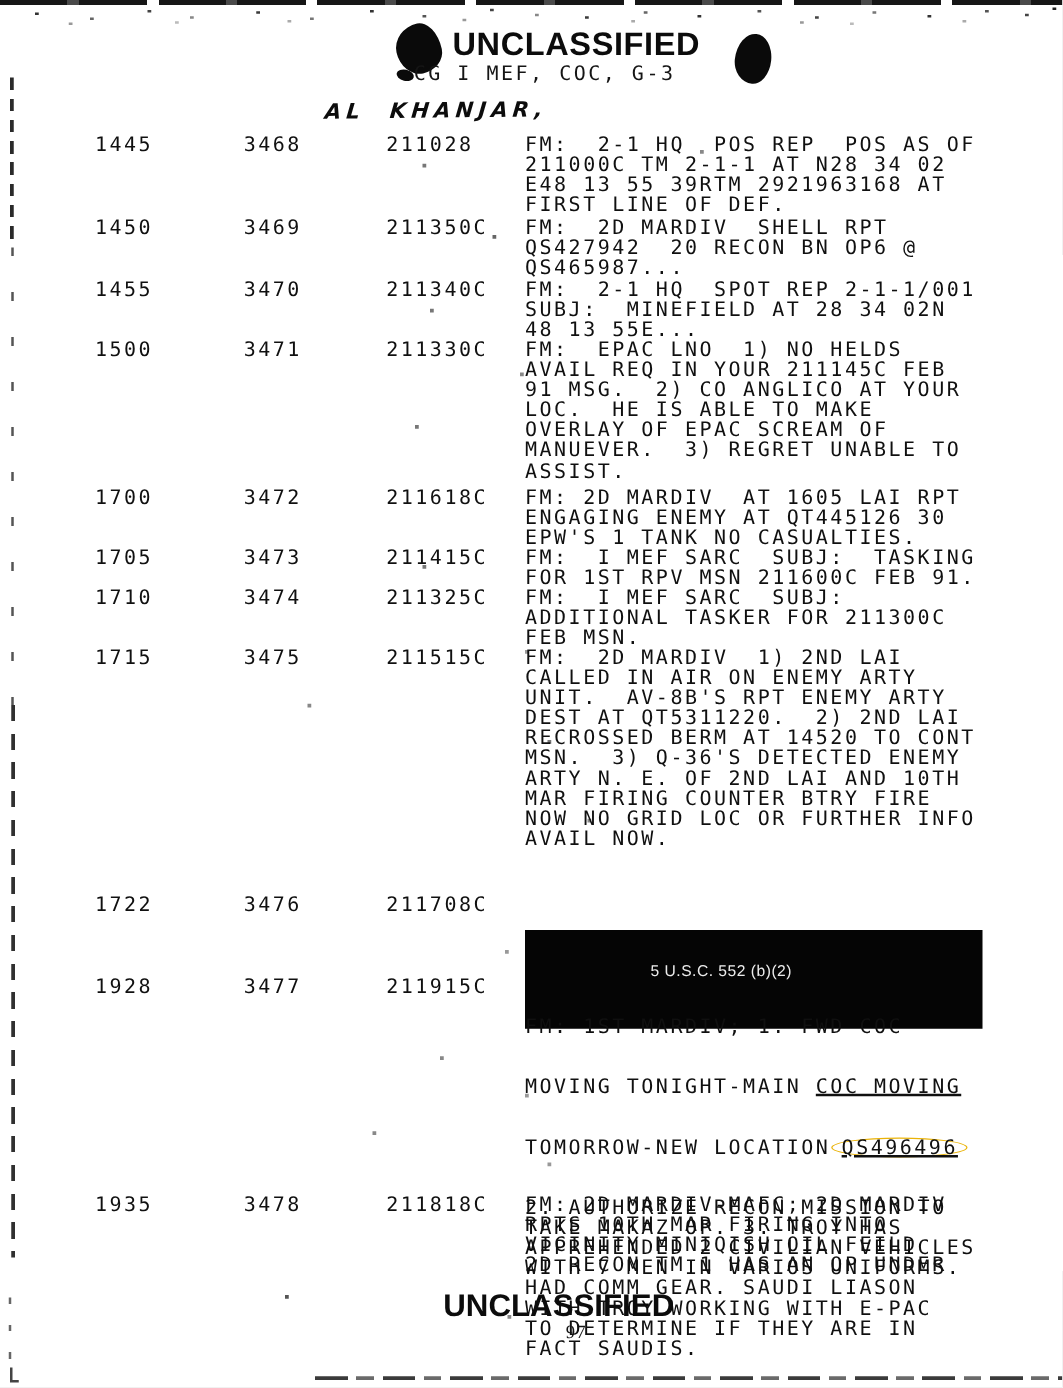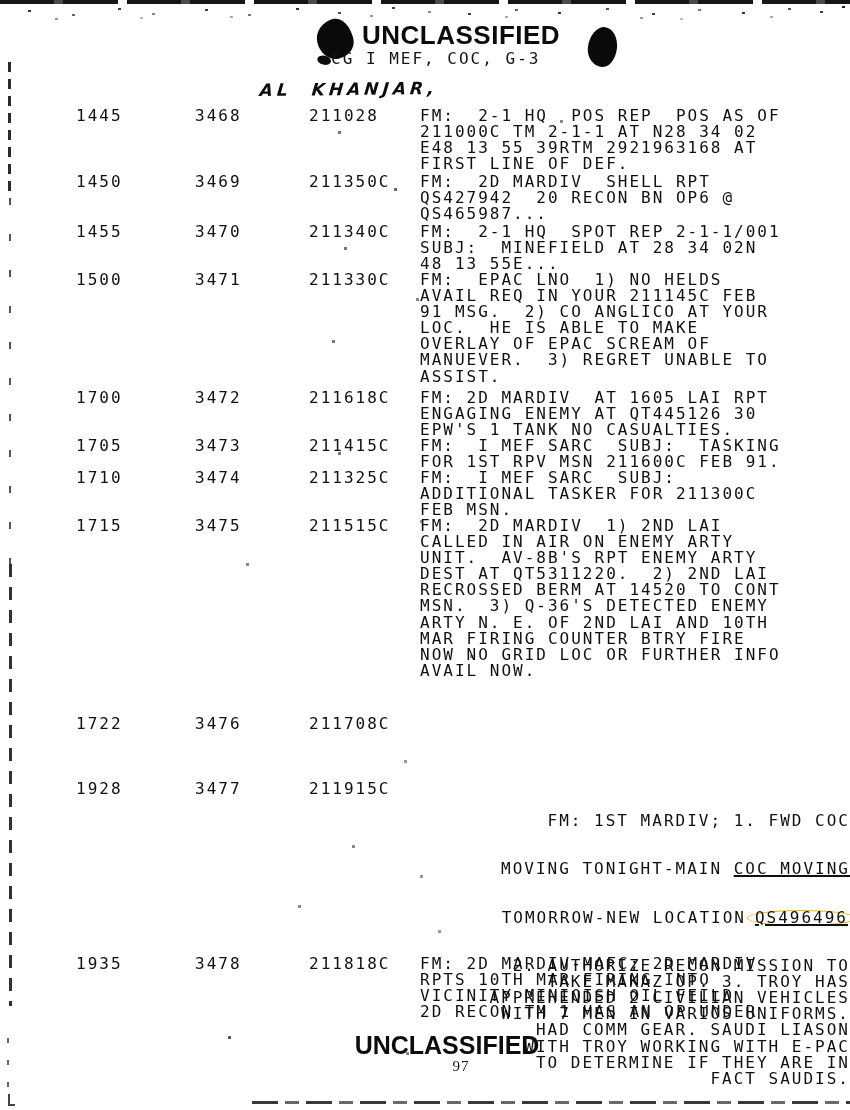--- a/index.html
+++ b/index.html
@@ -217,6 +217,11 @@
       <span class="c c-time" style="padding-top:4px">1722</span>
       <span class="c c-serial" style="padding-top:4px">3476</span>
       <span class="c c-dtg" style="padding-top:4px">211708C</span>
+      <div class="msg">
+        <div class="redaction-box">
+          <span>5 U.S.C. 552 (b)(2)</span>
+        </div>
+      </div>
     </div>
 
     <div class="entry" style="top:781px">

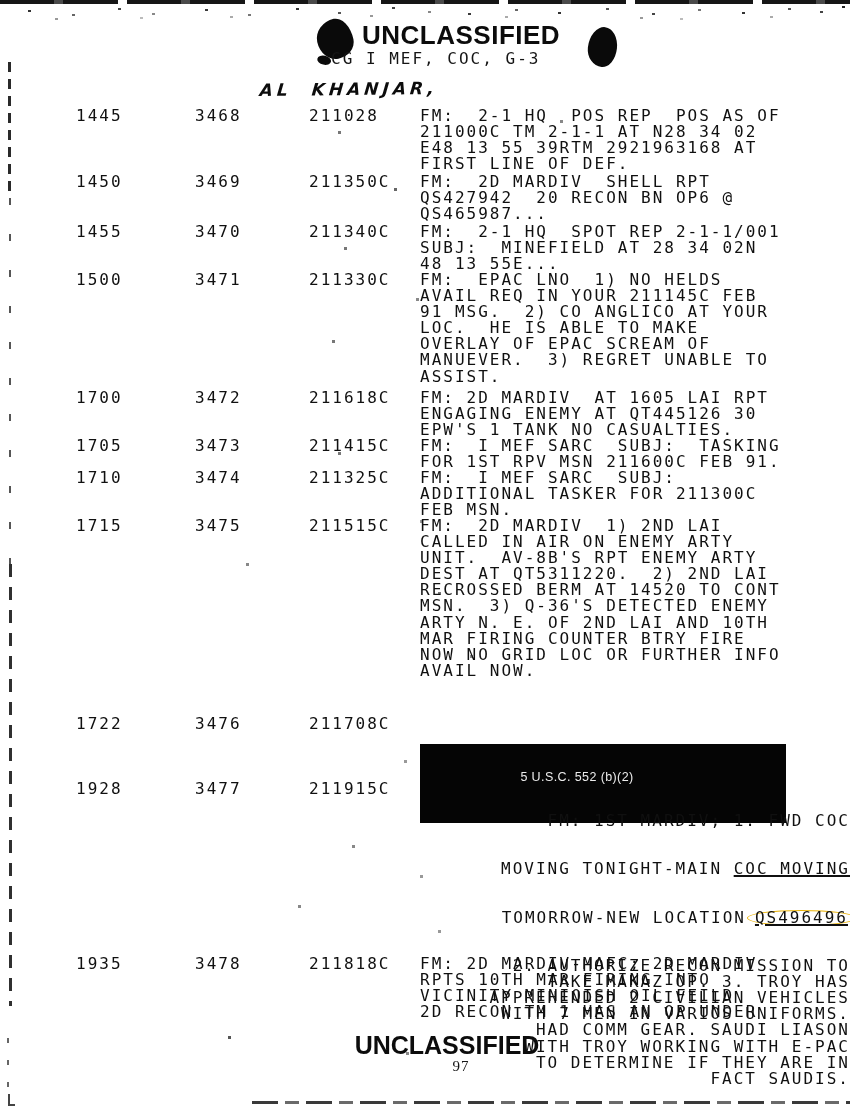--- a/index.html
+++ b/index.html
@@ -83,7 +83,7 @@
   .c-serial{width:114px;}
   .c-dtg{width:111px;}
   .msg{flex:1;white-space:pre;}
-  .msg-line{white-space:pre;text-align:right;}
+  .msg-line{white-space:pre;}
   .u{text-decoration:underline;text-decoration-thickness:1.5px;}
   .circled{
     display:inline-block;border:1px solid #eab308;border-radius:50%;

